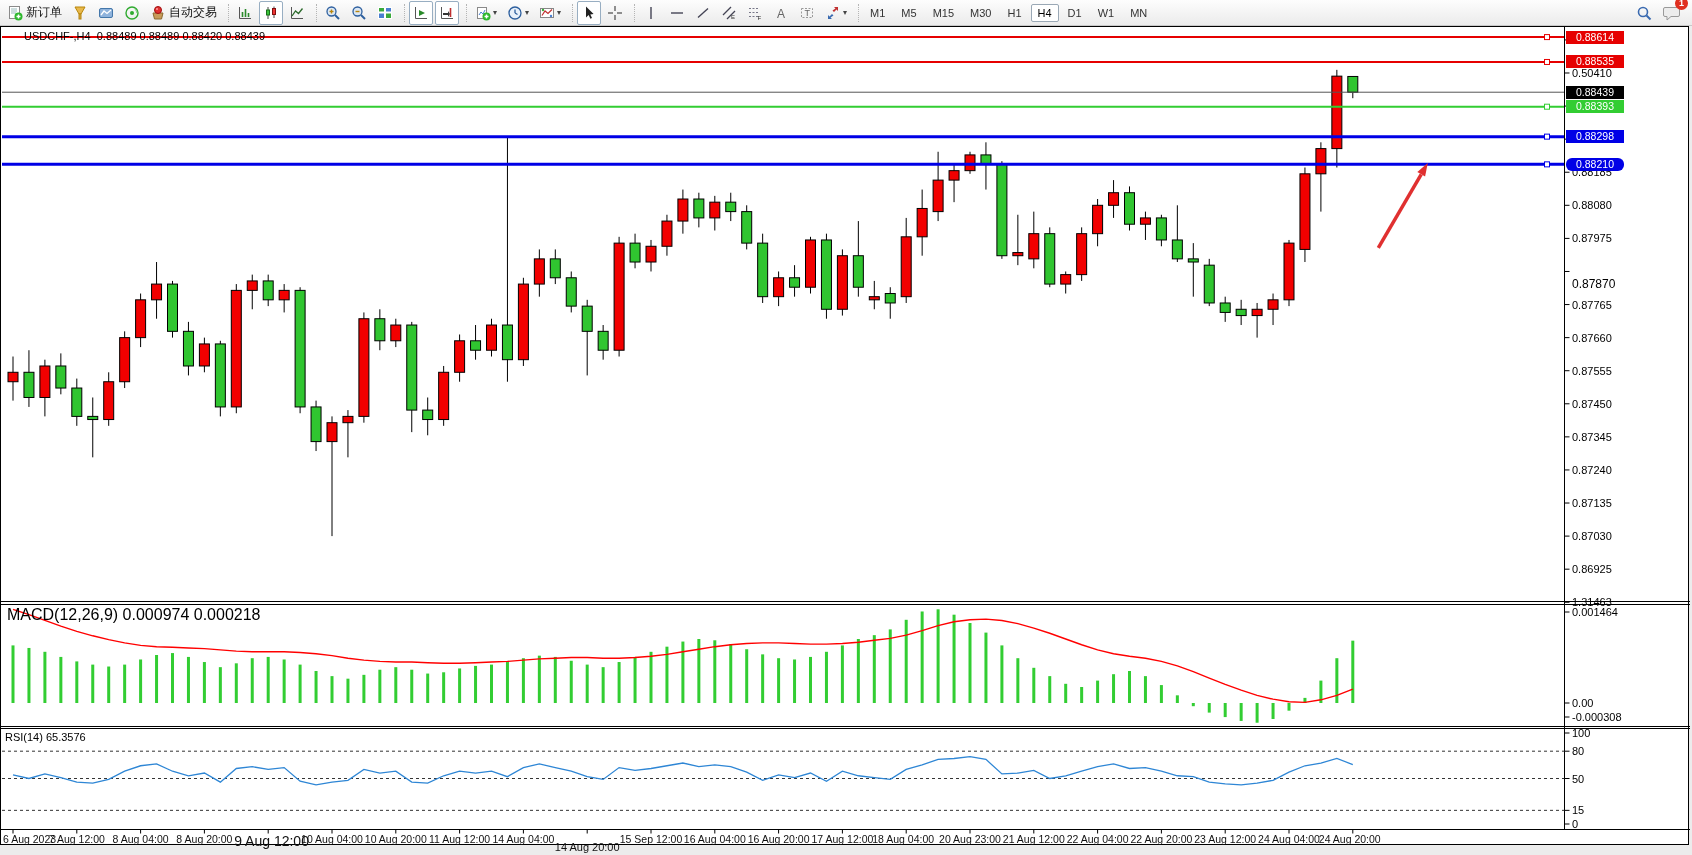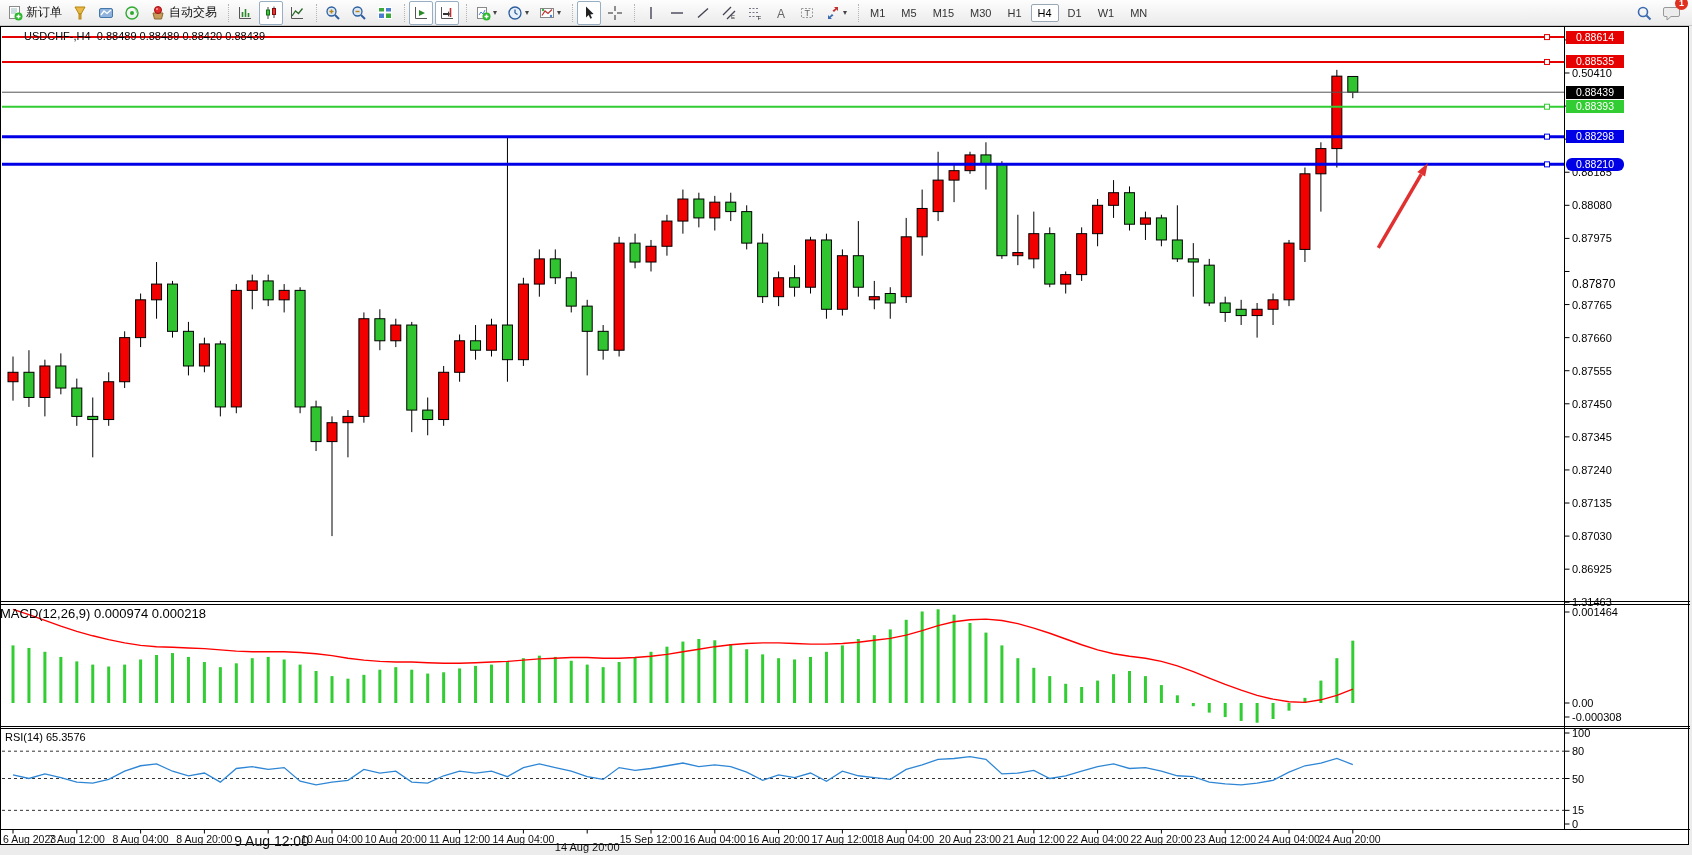--- a/index.html
+++ b/index.html
@@ -676,7 +676,7 @@
     <div class="abs" style="left: 1572px; top: 530.102px; font-size: 11px; color: rgb(0, 0, 0); z-index: 8;">0.87030</div>
     <div class="abs" style="left: 1572px; top: 563.181px; font-size: 11px; color: rgb(0, 0, 0); z-index: 8;">0.86925</div>
     <div class="abs" style="left: 1572px; top: 596.26px; font-size: 11px; color: rgb(0, 0, 0); z-index: 8;">1.31463</div>
-    <div class="abs" style="left: 0; top: 606px; font-size: 13px; color: rgb(0, 0, 0); z-index: 8; text-align: right;">MACD(12,26,9) 0.000974 0.000218</div>
+    <div class="abs" style="left: 7px; top: 606px; font-size: 16px; color: rgb(0, 0, 0); z-index: 8; text-align: right;">MACD(12,26,9) 0.000974 0.000218</div>
     <div class="abs" style="left: 1572px; top: 606px; font-size: 11px; color: rgb(0, 0, 0); z-index: 8;">0.001464</div>
     <div class="abs" style="left: 1572px; top: 697px; font-size: 11px; color: rgb(0, 0, 0); z-index: 8;">0.00</div>
     <div class="abs" style="left: 1572px; top: 711px; font-size: 11px; color: rgb(0, 0, 0); z-index: 8;">-0.000308</div>

